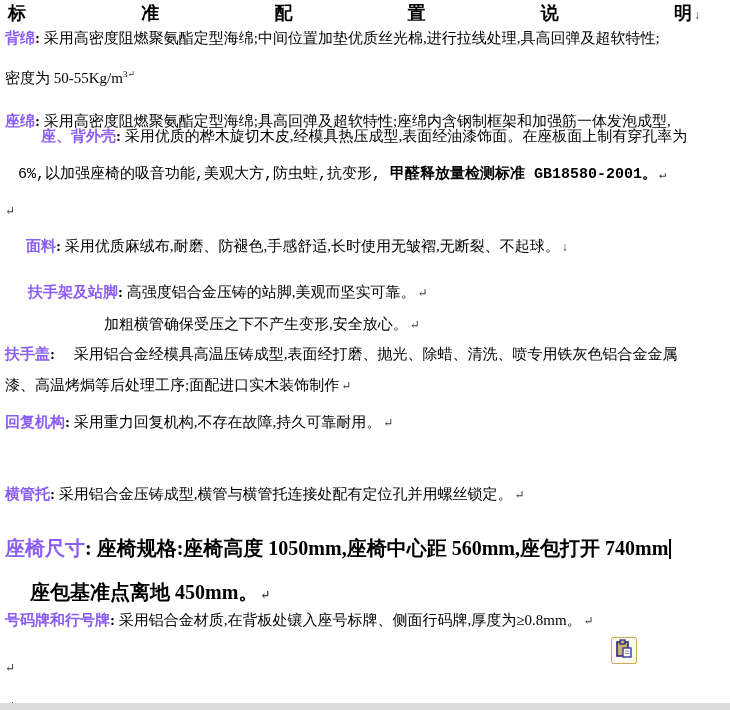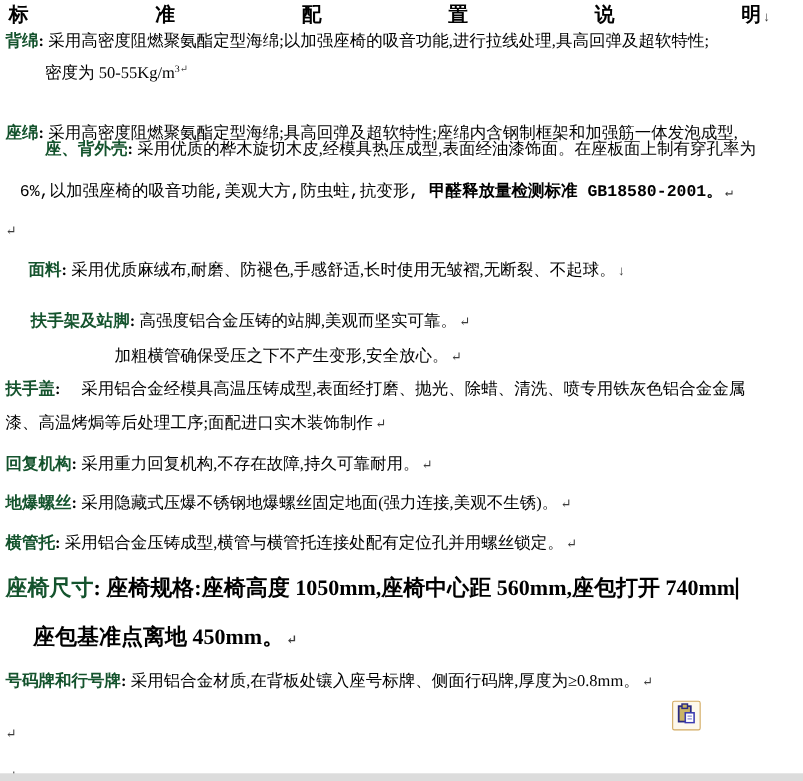--- a/index.html
+++ b/index.html
@@ -12,7 +12,7 @@
     overflow:hidden;
   }
   .line{position:absolute;left:5px;white-space:nowrap;font-size:15px;line-height:20px;color:#000;}
-  .hdr{color:#14532d;font-weight:bold;}
+  .hdr{color:#8b5cf6;font-weight:bold;}
   .b{font-weight:bold;}
   .mark{color:#3c3c3c;font-size:12px;padding-left:2px;}
   .sup{vertical-align:super;font-size:9px;line-height:0;}

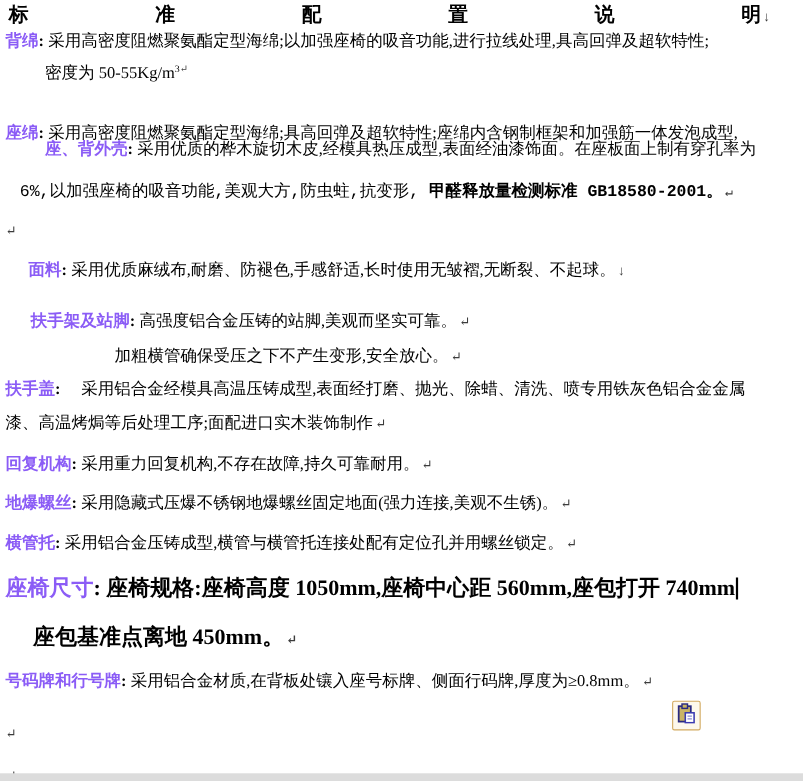--- a/index.html
+++ b/index.html
@@ -49,7 +49,7 @@
 
   <div class="line" style="top:28px;">
     <span class="hdr">背绵</span><span class="b">:</span>
-    <span>采用高密度阻燃聚氨酯定型海绵;以加强座椅的吸音功能,进行拉线处理,具高回弹及超软特性;</span>
+    <span>采用高密度阻燃聚氨酯定型海绵;中间位置加垫优质丝光棉,进行拉线处理,具高回弹及超软特性;</span>
   </div>
   <div class="line" style="top:57px;margin-left:36px;">
     <span>密度为 50-55Kg/m</span><span class="sup">3</span><span class="supmark">↵</span>

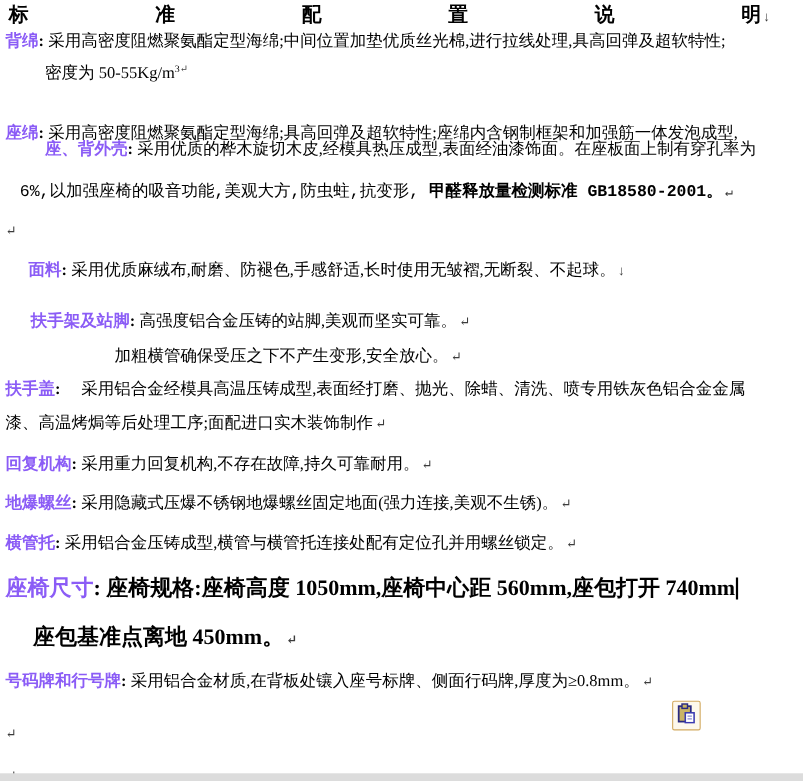--- a/index.html
+++ b/index.html
@@ -51,7 +51,7 @@
     <span class="hdr">背绵</span><span class="b">:</span>
     <span>采用高密度阻燃聚氨酯定型海绵;中间位置加垫优质丝光棉,进行拉线处理,具高回弹及超软特性;</span>
   </div>
-  <div class="line" style="top:57px;margin-left:36px;">
+  <div class="line" style="top:68px;">
     <span>密度为 50-55Kg/m</span><span class="sup">3</span><span class="supmark">↵</span>
   </div>
 

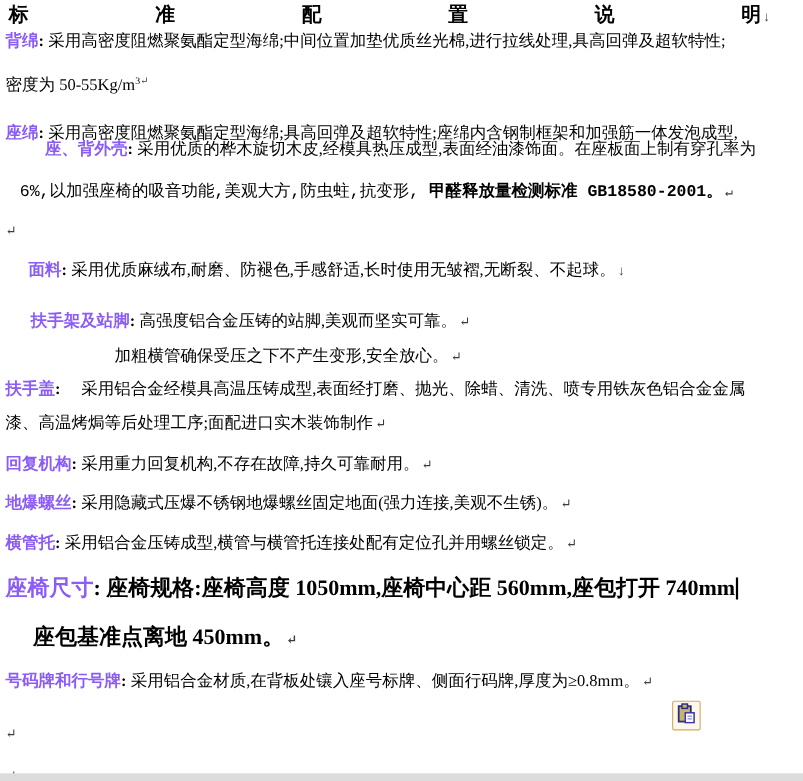--- a/index.html
+++ b/index.html
@@ -99,10 +99,6 @@
     <span>采用重力回复机构,不存在故障,持久可靠耐用。</span><span class="mark">↵</span>
   </div>
 
-  <div class="line" style="top:448px;">
-    <span class="hdr">地爆螺丝</span><span class="b">:</span>
-    <span>采用隐藏式压爆不锈钢地爆螺丝固定地面(强力连接,美观不生锈)。</span><span class="mark">↵</span>
-  </div>
 
   <div class="line" style="top:484px;">
     <span class="hdr">横管托</span><span class="b">:</span>

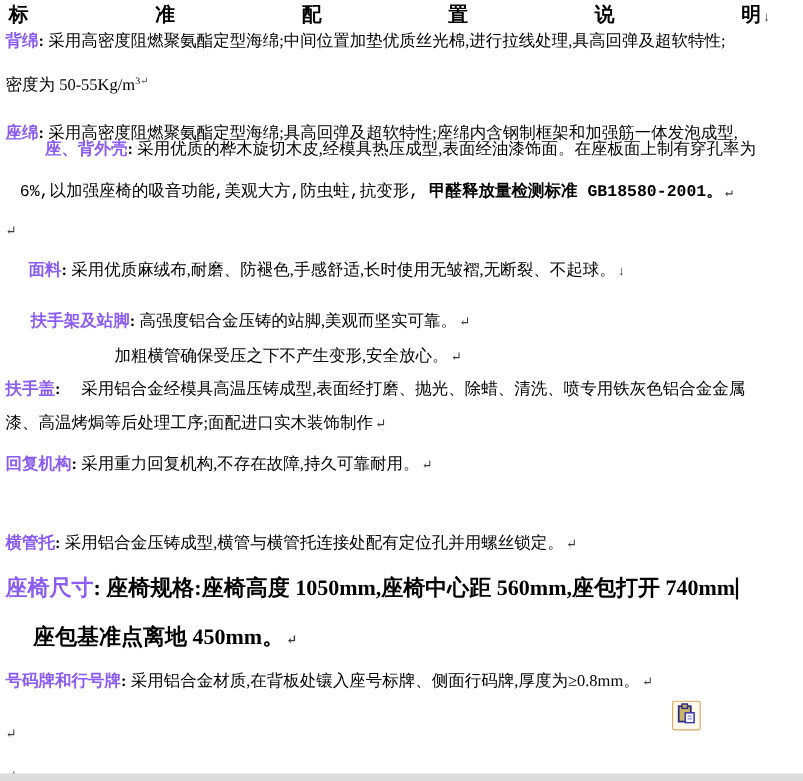--- a/index.html
+++ b/index.html
@@ -22,7 +22,7 @@
     display:flex;justify-content:space-between;
     font-size:18px;font-weight:bold;
   }
-  .big{font-size:20px;line-height:26px;font-weight:bold;}
+  .big{font-size:20px;line-height:26px;font-weight:bold;margin-top:13px;}
   .cursor{display:inline-block;width:2px;height:20px;background:#000;vertical-align:-4px;margin-left:1px;}
   .paste-btn{
     position:absolute;left:611px;top:637px;width:24px;height:25px;

